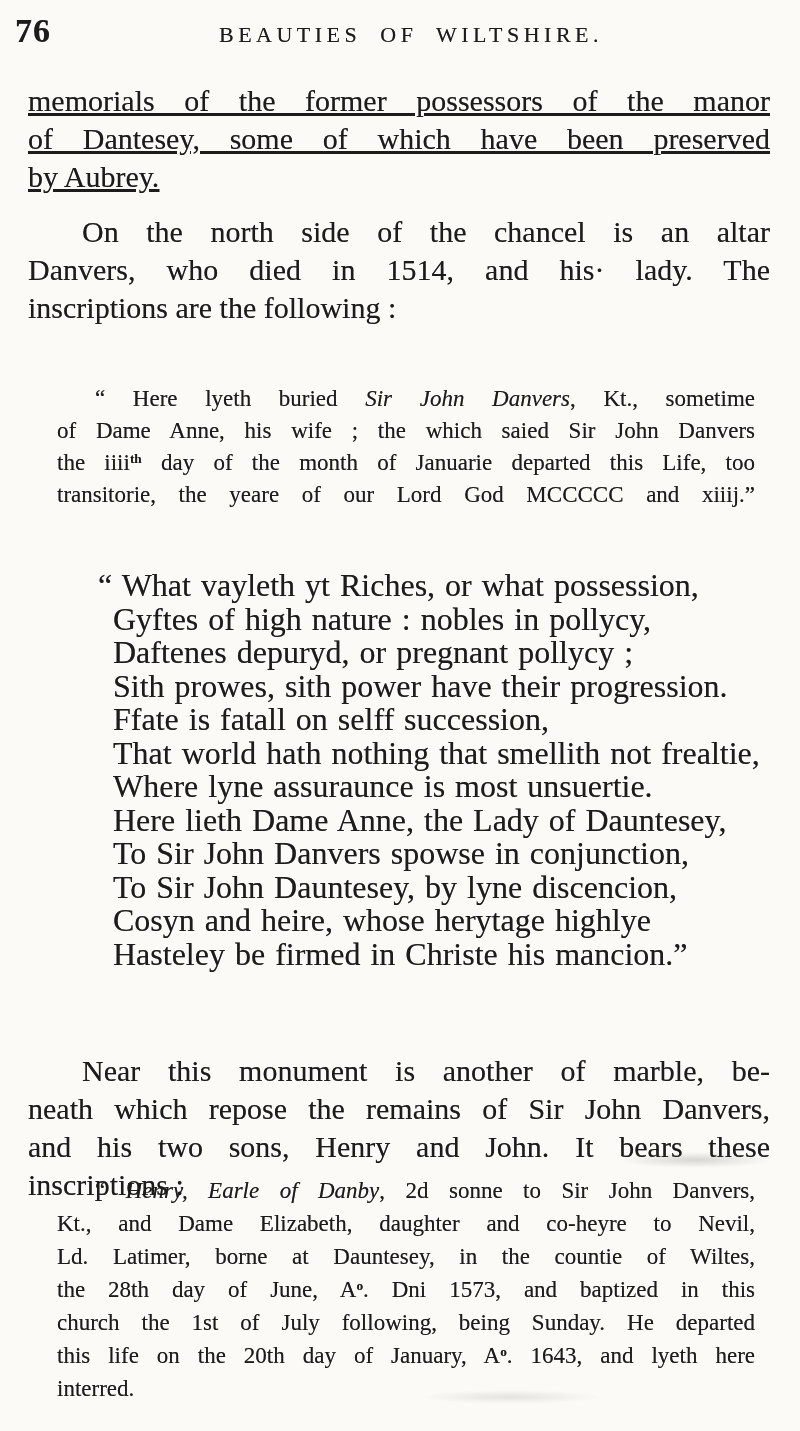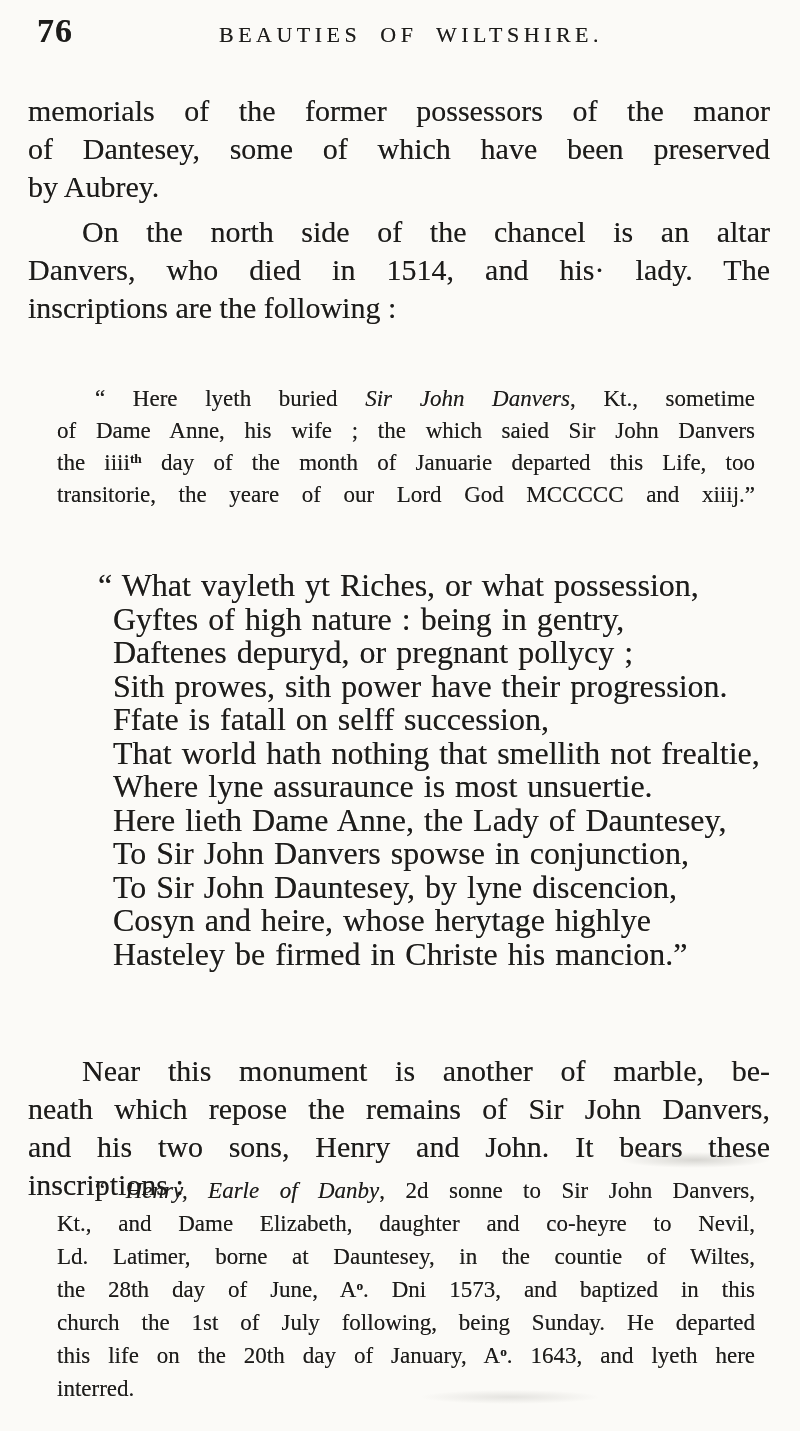--- a/index.html
+++ b/index.html
@@ -16,7 +16,7 @@
   .page{text-shadow:0 0 .5px rgba(20,20,20,.55);}
 
   .pageno{
-    position:absolute;left:37px;top:14px;
+    position:absolute;left:15px;top:14px;
     font-size:34px;font-weight:700;line-height:1;
     letter-spacing:1px;
   }

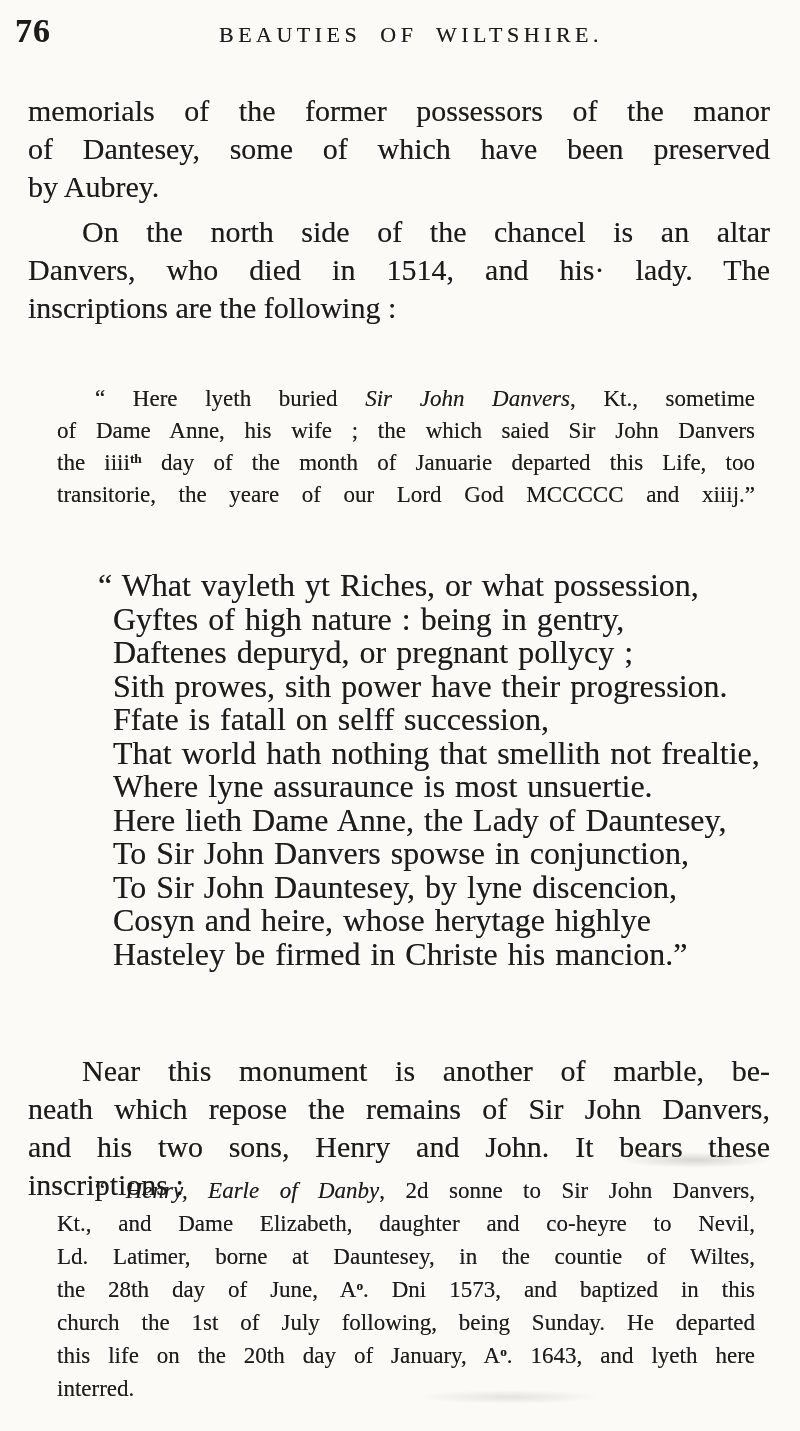--- a/index.html
+++ b/index.html
@@ -42,7 +42,7 @@
   .it{font-style:italic;}
   .sup{font-size:.58em;vertical-align:.5em;font-weight:600;line-height:0;}
 
-  #p1{top:92px;}
+  #p1{top:82px;text-decoration:underline;}
   #p2{top:213px;}
   #insc1{top:383px;}
   #poem{top:569px;}

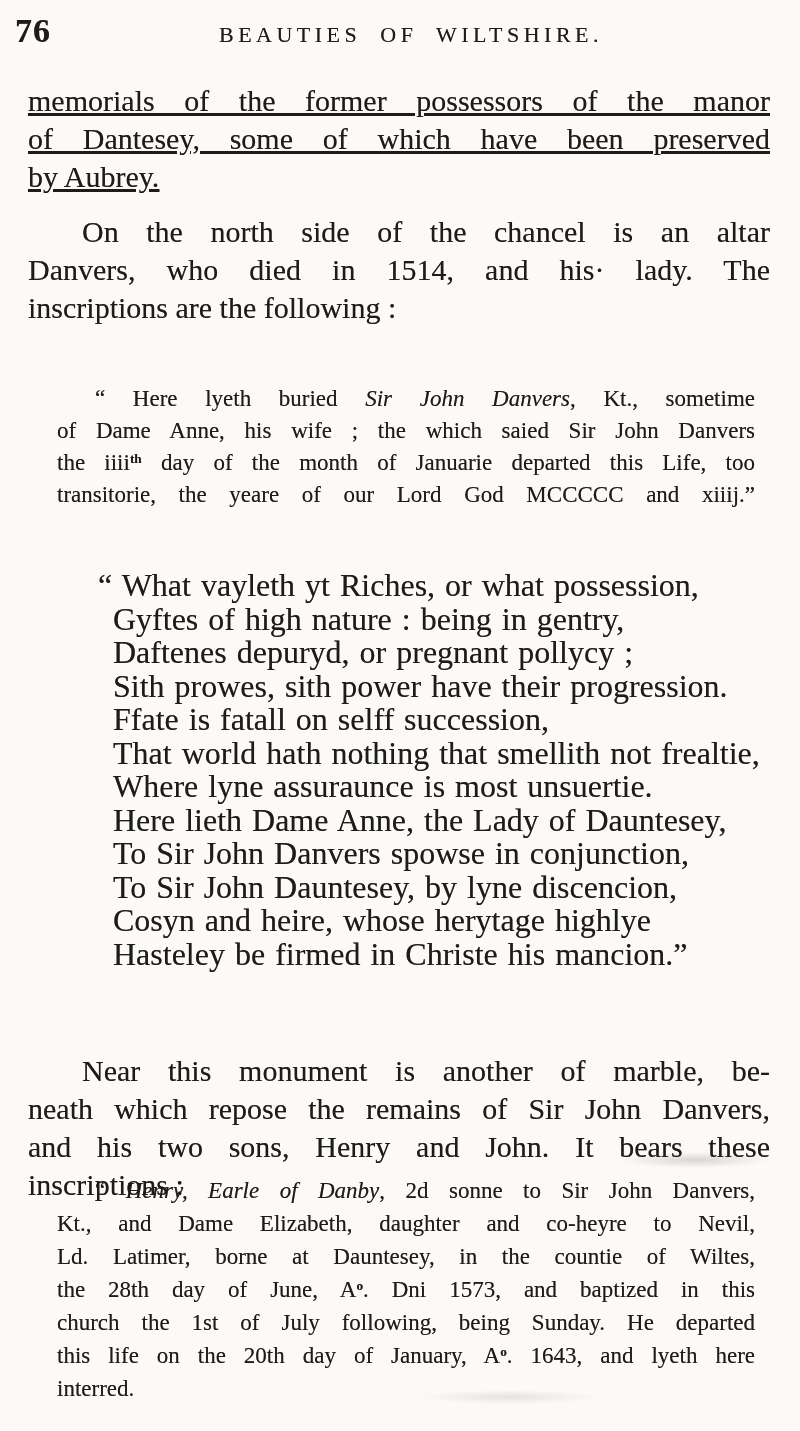--- a/index.html
+++ b/index.html
@@ -84,7 +84,7 @@
 
   <section class="block poem" id="poem">
     <div class="pline first">“ What vayleth yt Riches, or what possession,</div>
-    <div class="pline">Gyftes of high nature :  being in gentry,</div>
+    <div class="pline">Gyftes of high nature :  nobles in pollycy,</div>
     <div class="pline">Daftenes depuryd, or pregnant pollycy ;</div>
     <div class="pline">Sith prowes, sith power have their progression.</div>
     <div class="pline">Ffate is fatall on selff succession,</div>

